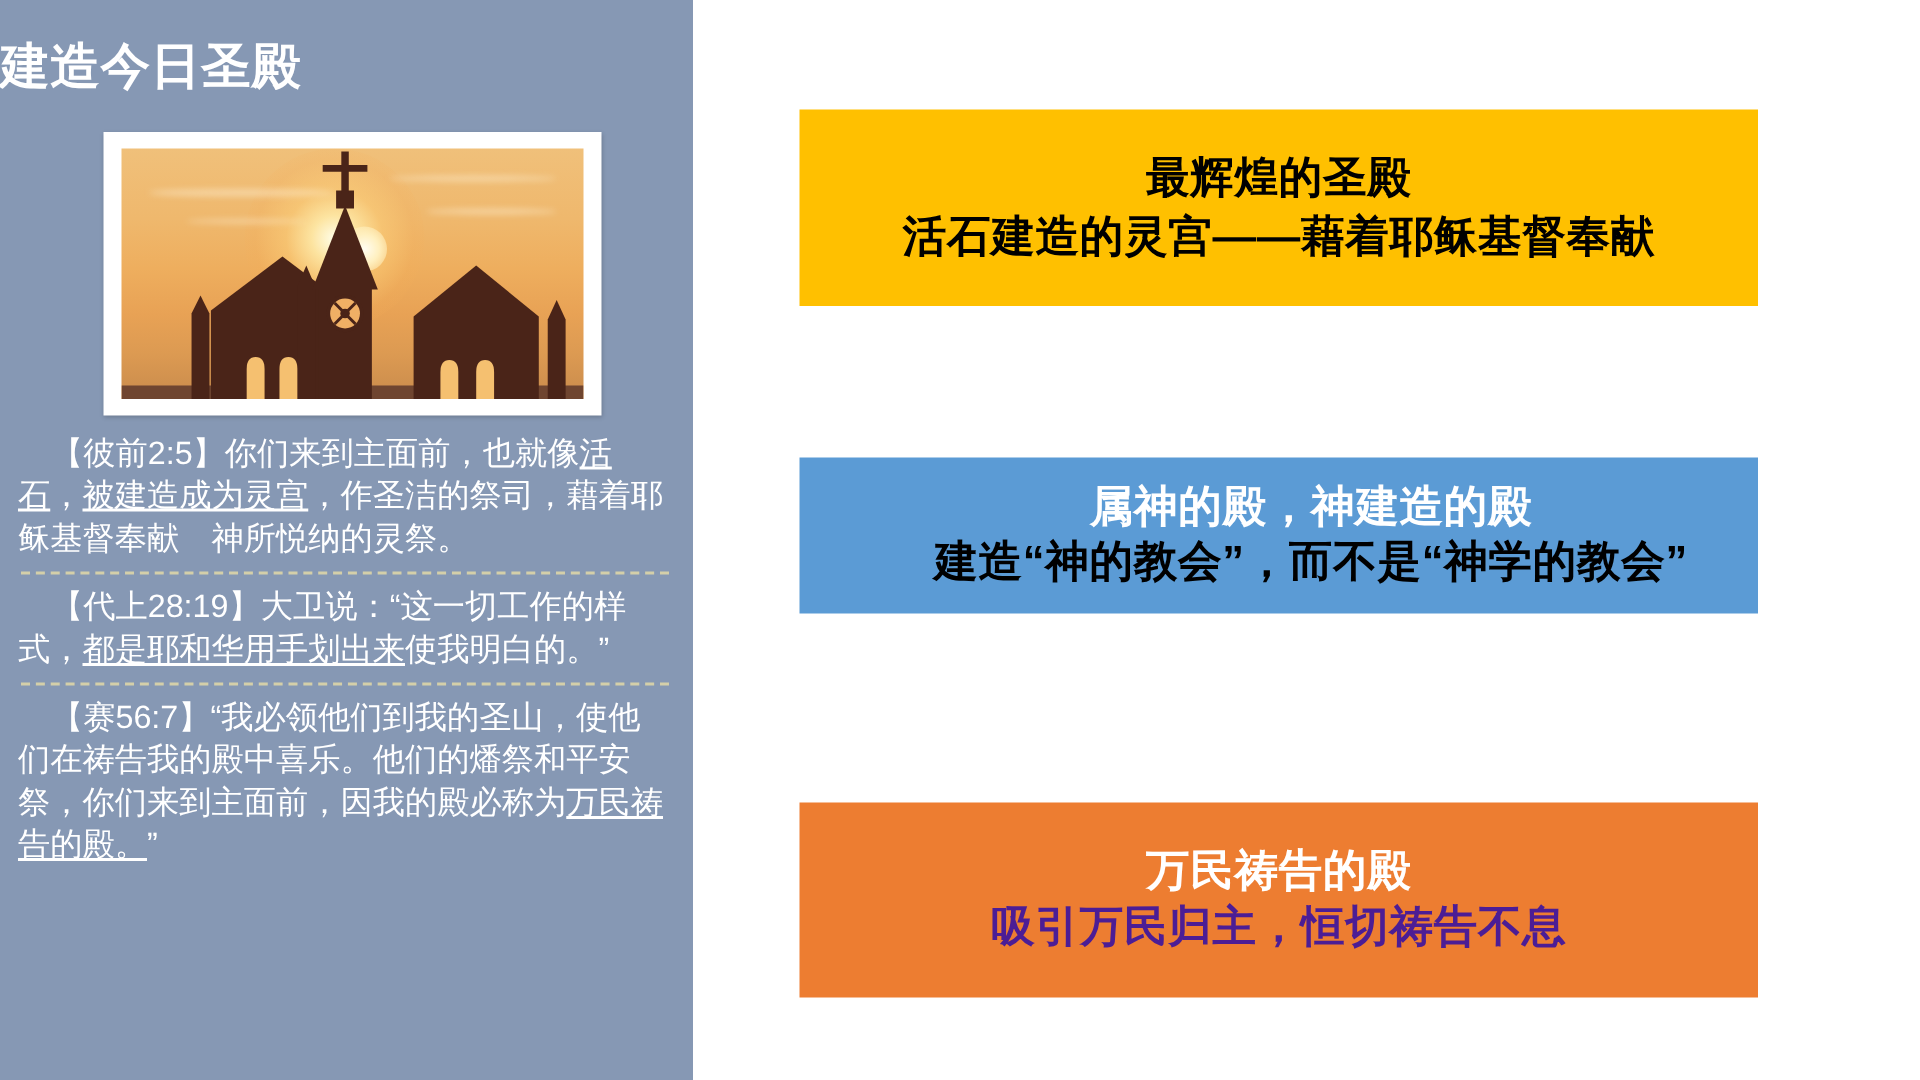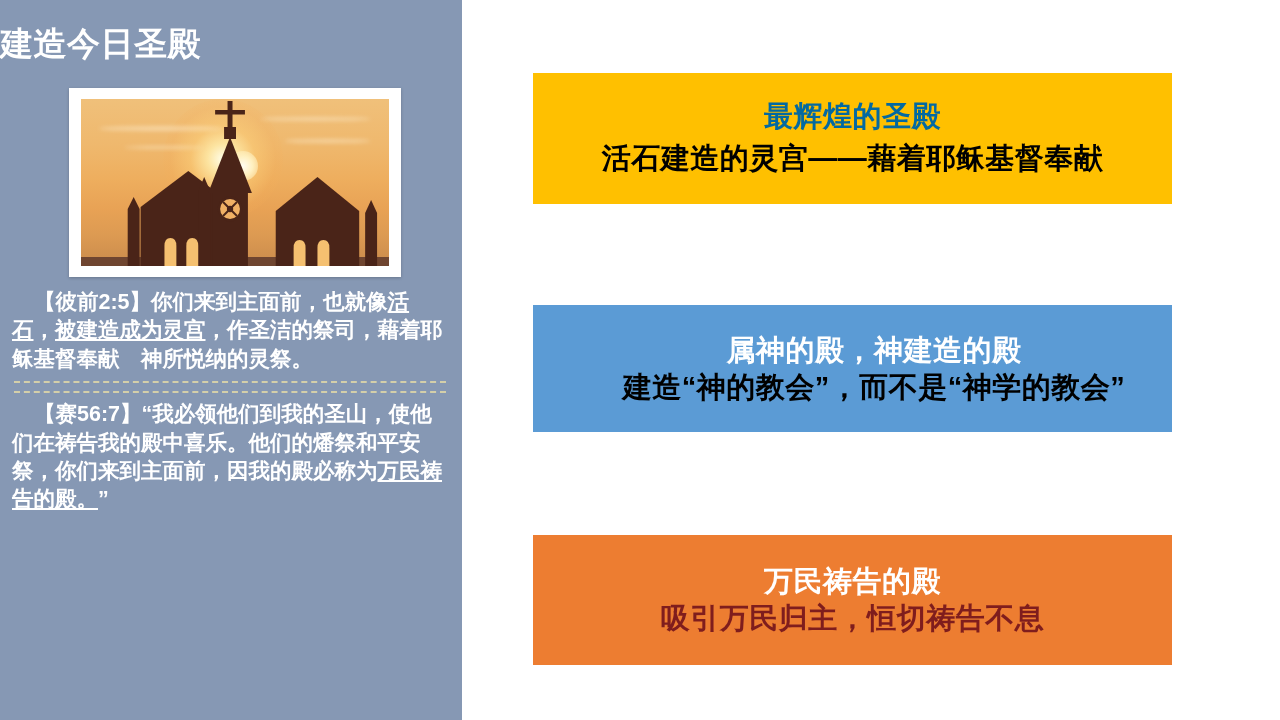--- a/index.html
+++ b/index.html
@@ -249,7 +249,7 @@
 </div>
 
 <div class="panel" id="panel-glorious" style="background: rgb(255, 192, 0);">
-  <div class="panel-title" style="color: #0369a1; font-family: Liberation Mono, monospace;">最辉煌的圣殿</div>
+  <div class="panel-title" style="color: #000000;">最辉煌的圣殿</div>
   <div class="panel-subtitle" style="color: rgb(0, 0, 0);">活石建造的灵宫——藉着耶稣基督奉献</div>
 </div>
 

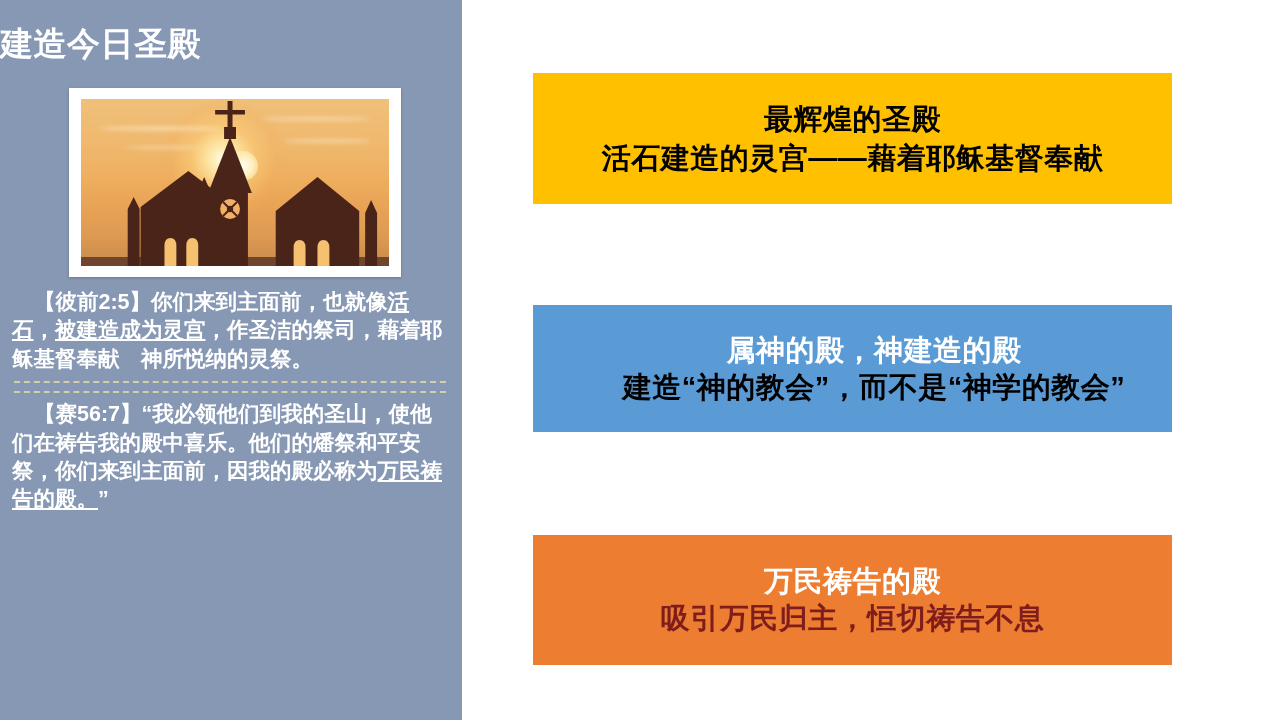--- a/index.html
+++ b/index.html
@@ -125,7 +125,7 @@
   .verse {
     color: #ffffff;
     font-size: 21.5px;
-    font-weight: bold;
+    font-weight: normal;
     line-height: 1.32;
     text-indent: 22px;
     padding: 0 8px 0 6px;

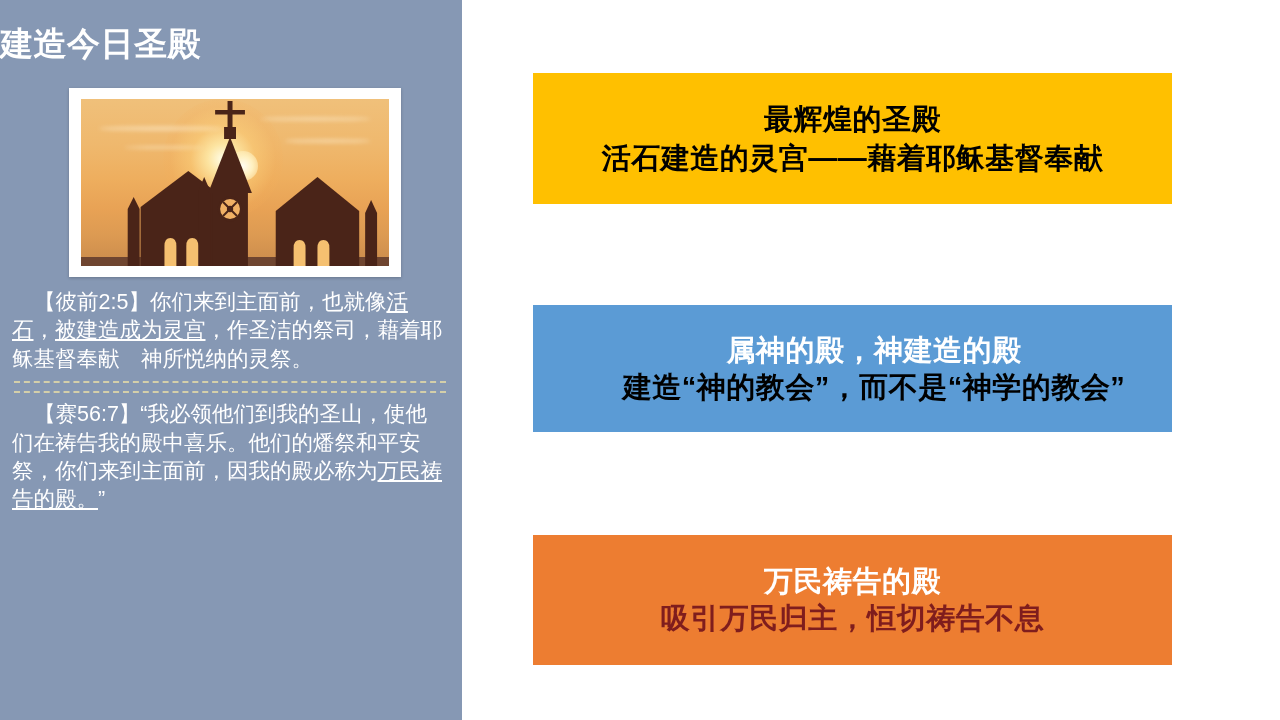--- a/index.html
+++ b/index.html
@@ -152,7 +152,7 @@
     text-align: center;
   }
   #panel-glorious { top: 73px;  height: 131px; background: #ffc000; }
-  #panel-gods-house { top: 305px; height: 127px; background: #5b9bd5; padding-left: 43px; }
+  #panel-gods-house { top: 305px; height: 104px; background: #5b9bd5; padding-left: 43px; }
   #panel-prayer   { top: 535px; height: 130px; background: #ed7d31; }
 
   .panel-title {

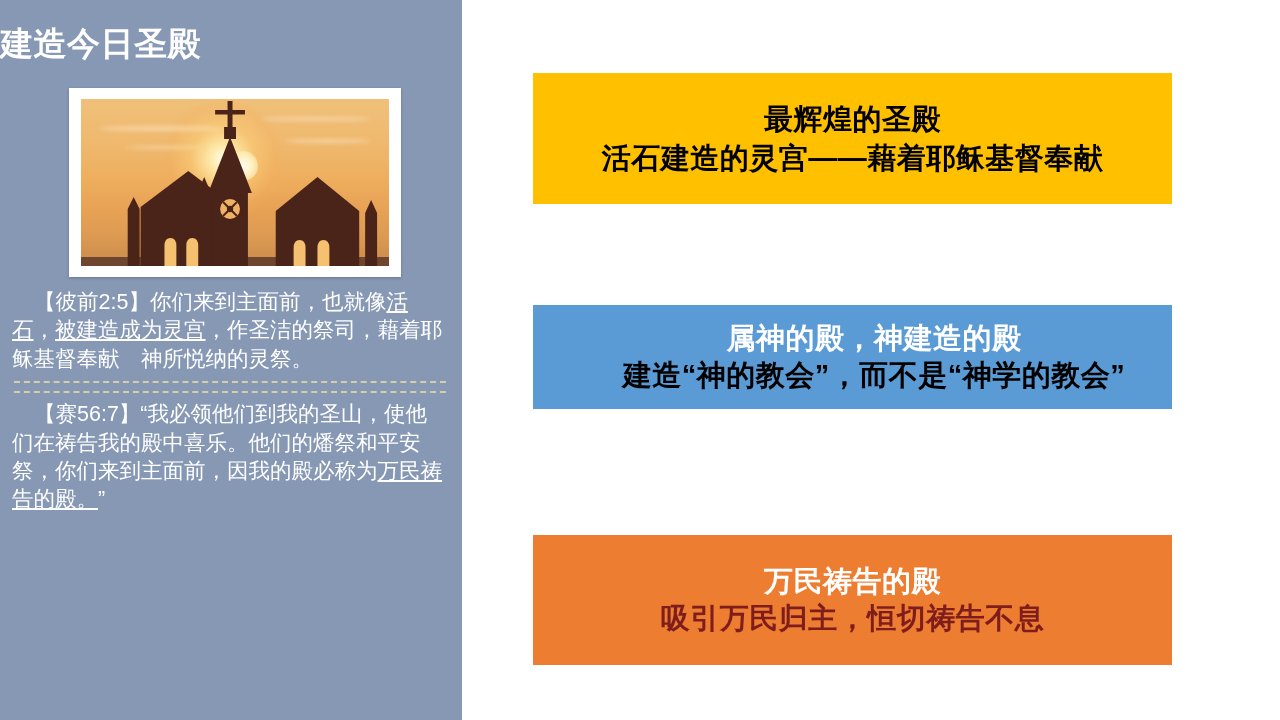--- a/index.html
+++ b/index.html
@@ -238,6 +238,9 @@
 
     <div class="verse-divider"></div>
 
+    <div class="verse">
+      <span>【代上28:19】</span><span>大卫说：“这一切工作的样式，</span><u>都是耶和华用手划出来</u><span>使我明白的。”</span>
+    </div>
 
     <div class="verse-divider"></div>
 

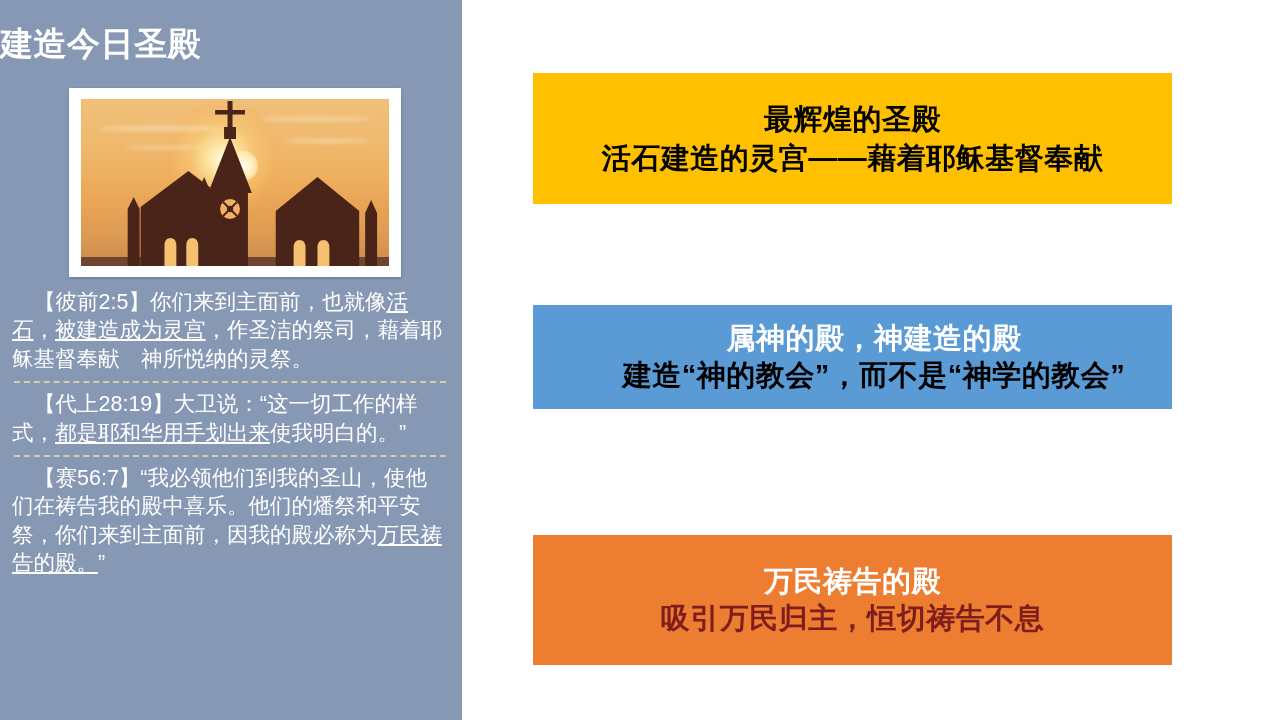--- a/index.html
+++ b/index.html
@@ -263,7 +263,7 @@
 
 <div class="panel" id="panel-prayer" style="background: rgb(237, 125, 49);">
   <div class="panel-title" style="color: rgb(255, 255, 255);">万民祷告的殿</div>
-  <div class="panel-subtitle" style="color: #7f1d1d;">吸引万民归主，恒切祷告不息</div>
+  <div class="panel-subtitle" style="color: #4c1d95;">吸引万民归主，恒切祷告不息</div>
 </div>
 
 </body></html>

